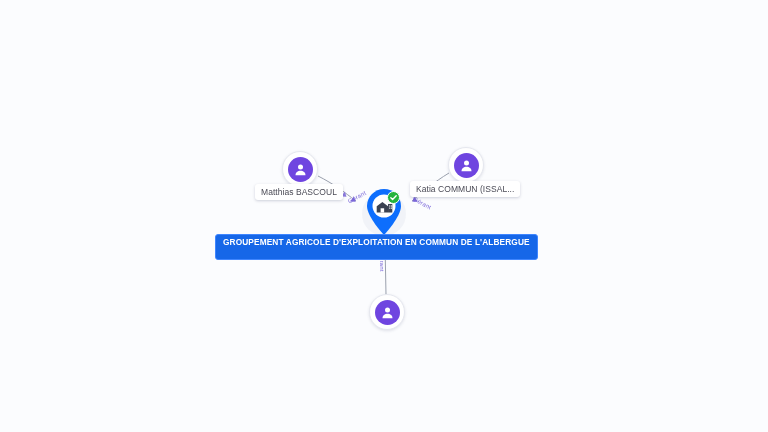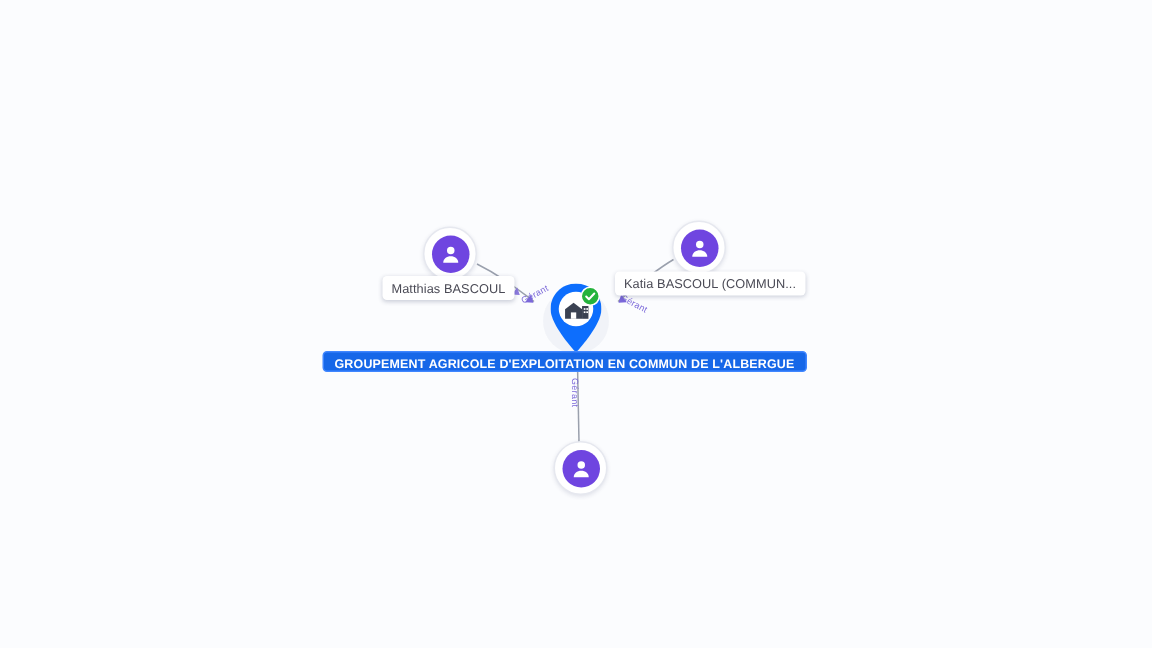--- a/index.html
+++ b/index.html
@@ -205,7 +205,7 @@
       </svg>
     </div>
   </div>
-  <div class="name-chip" style="left:410px; top:181px;">Katia BASCOUL (COMMUN...</div>
+  <div class="name-chip" style="left:410px; top:181px;">Katia COMMUN (ISSAL...</div>
 
   <div class="person-node" style="left:369px; top:294px;">
     <div class="avatar-disc">

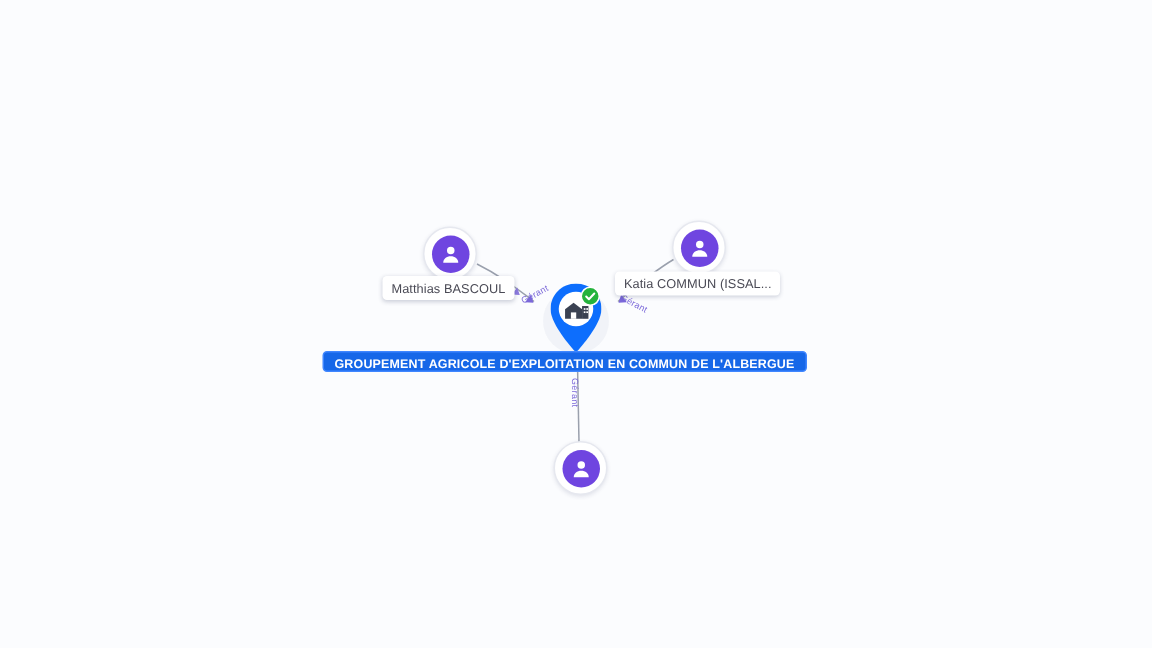--- a/index.html
+++ b/index.html
@@ -147,7 +147,7 @@
     position: absolute;
     left: 215px;
     top: 234px;
-    height: 14px;
+    height: 26px;
     line-height: 14px;
     background: #1667e8;
     border: 1px solid #3f86ff;

